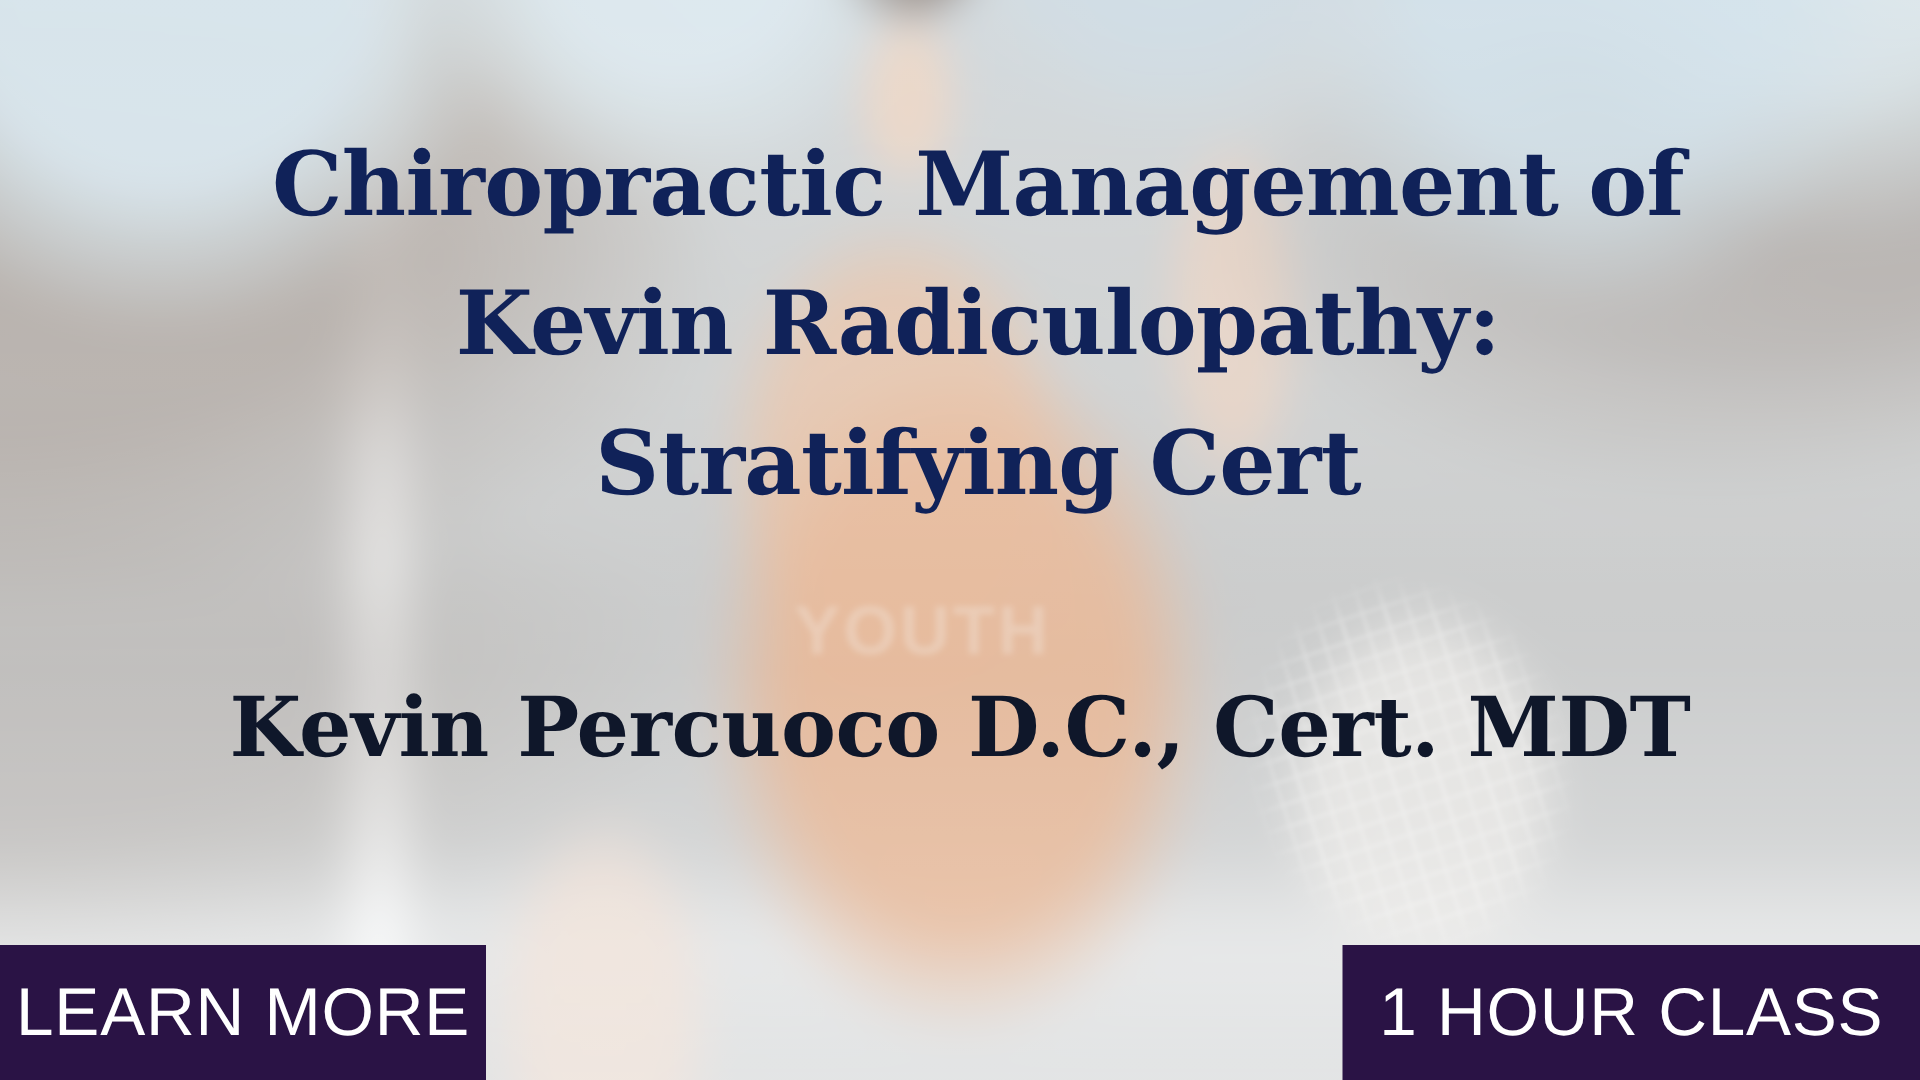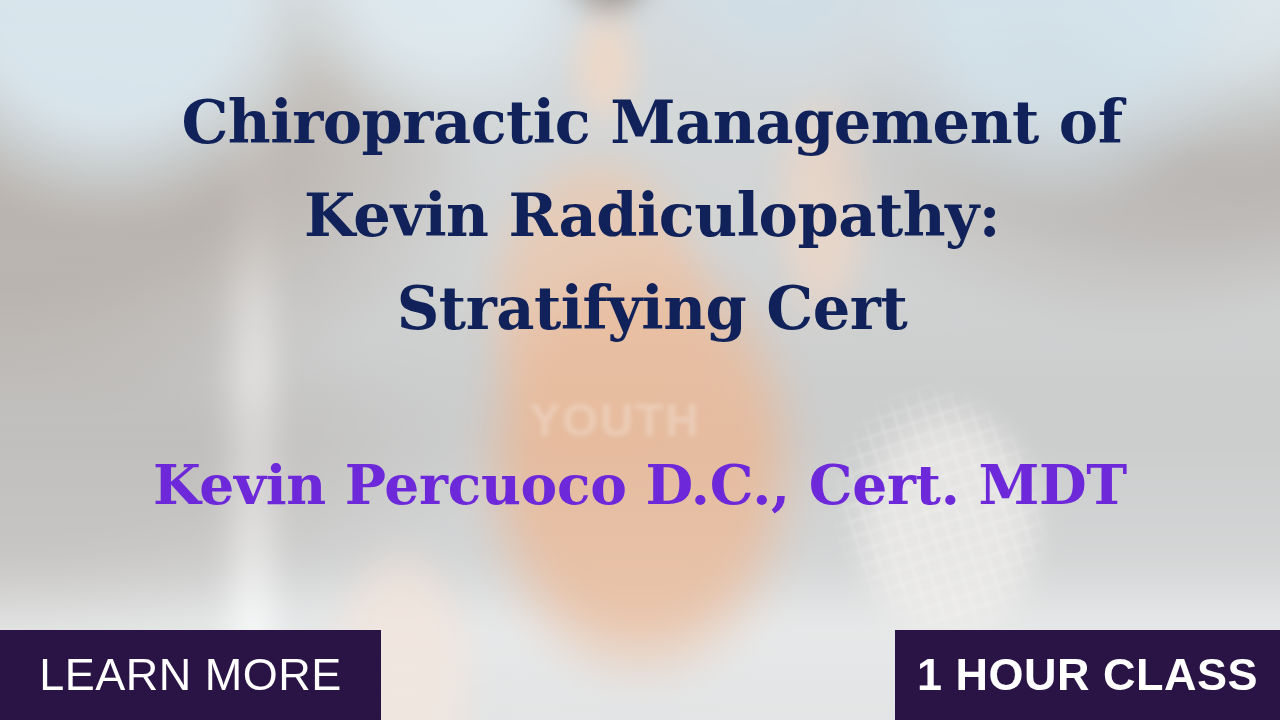--- a/index.html
+++ b/index.html
@@ -142,7 +142,7 @@
     font-weight: bold;
     font-size: 55px;
     line-height: 66px;
-    color: #6d28d9;
+    color: #0f172a;
     letter-spacing: -0.3px;
   }
 

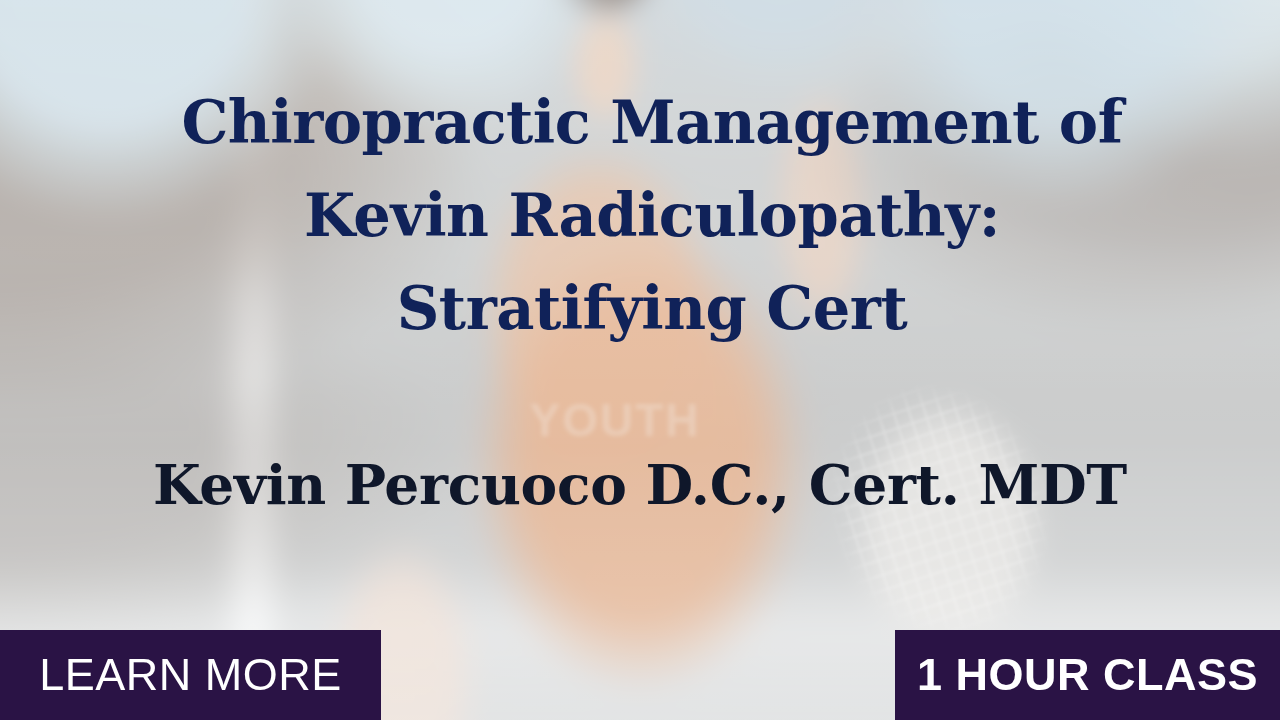--- a/index.html
+++ b/index.html
@@ -162,7 +162,7 @@
     letter-spacing: 0.5px;
     box-sizing: border-box;
   }
-  .cta-left  { left: 0;   width: 381px; }
+  .cta-left  { left: 0;   width: 324px; }
   .cta-right { right: 0;  width: 385px; font-weight: bold; }
 </style>
 </head>

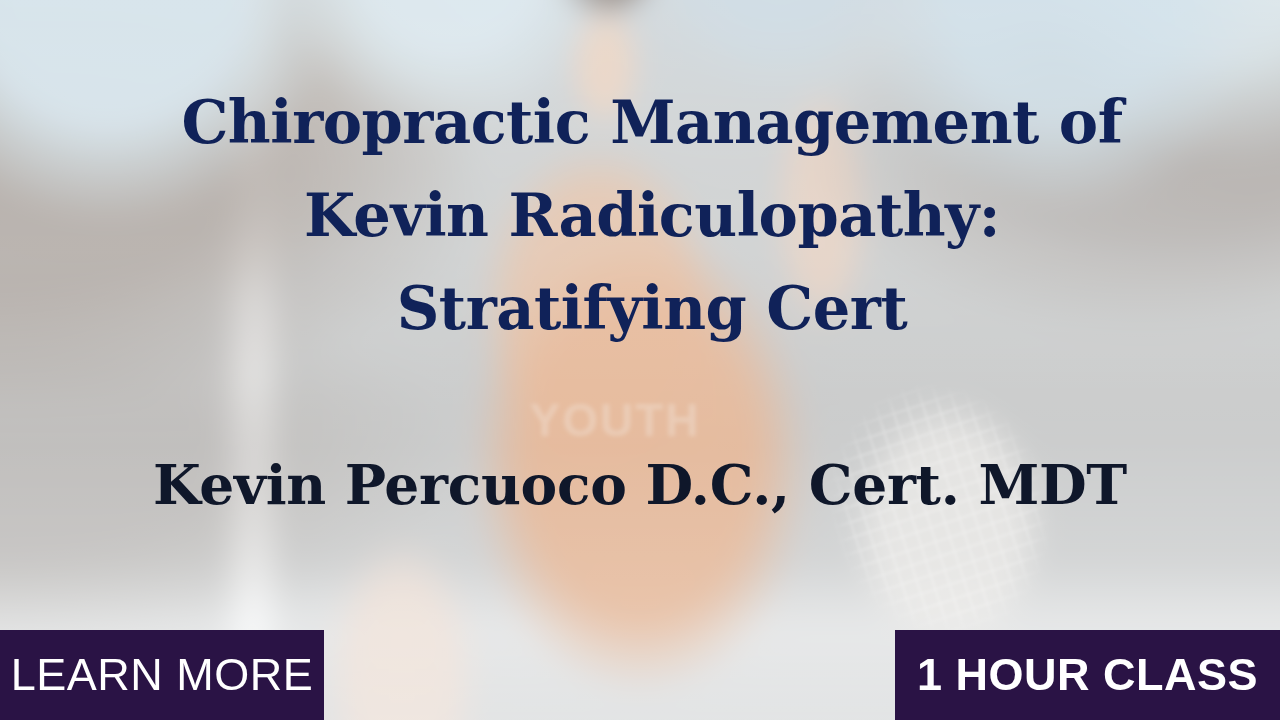--- a/index.html
+++ b/index.html
@@ -163,7 +163,7 @@
     box-sizing: border-box;
   }
   .cta-left  { left: 0;   width: 324px; }
-  .cta-right { right: 0;  width: 385px; font-weight: bold; }
+  .cta-right { right: 0;  width: 385px; }
 </style>
 </head>
 <body>

